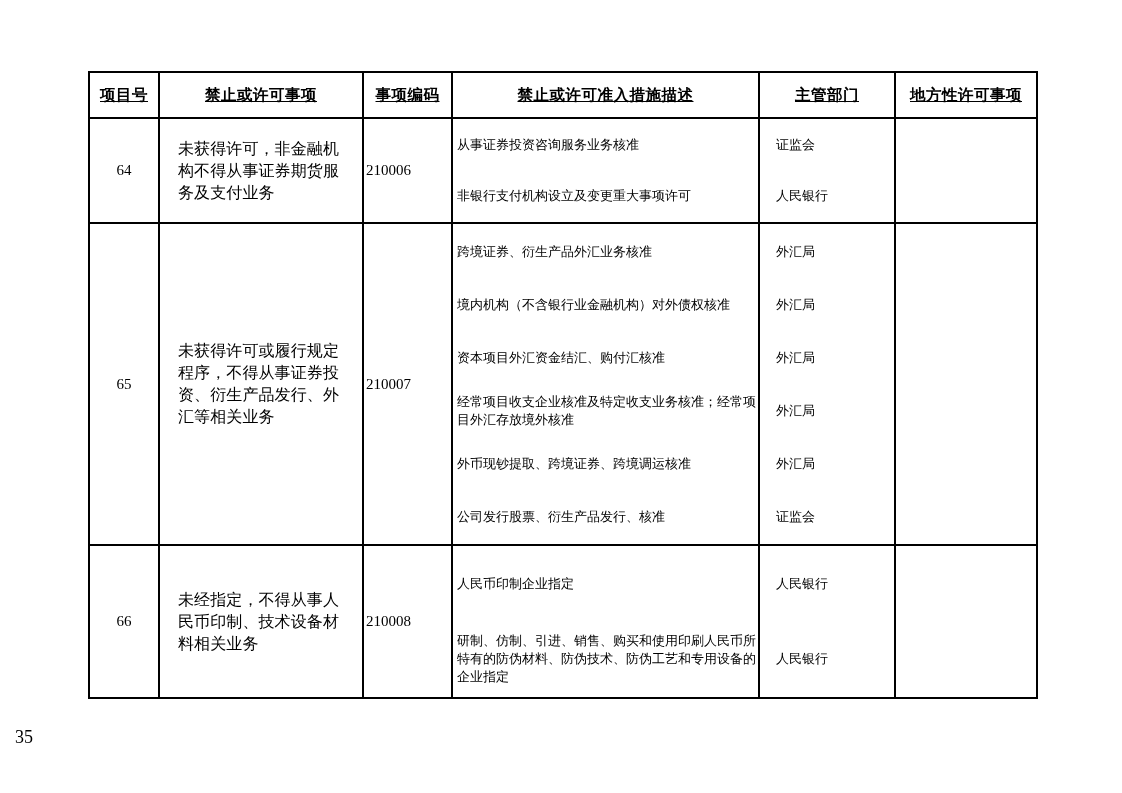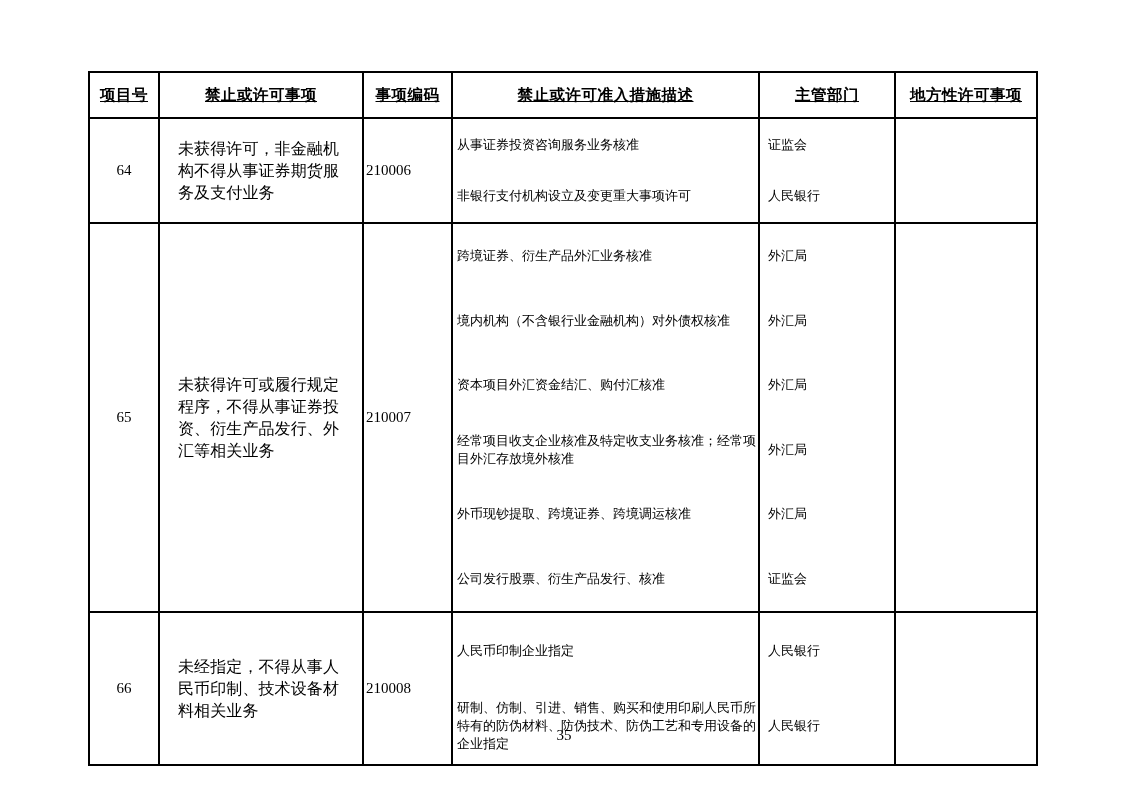--- a/index.html
+++ b/index.html
@@ -52,7 +52,7 @@
   }
   .c-measures .slot { padding:0 2px 0 4px; }
   .c-measures .slot span { font-size:13px; line-height:18px; display:block; }
-  .c-dept .slot { padding-left:8px; }
+  .c-dept .slot { padding-left:16px; }
   .c-dept .slot span { font-size:13px; line-height:18px; display:block; }
 
   .pageno {

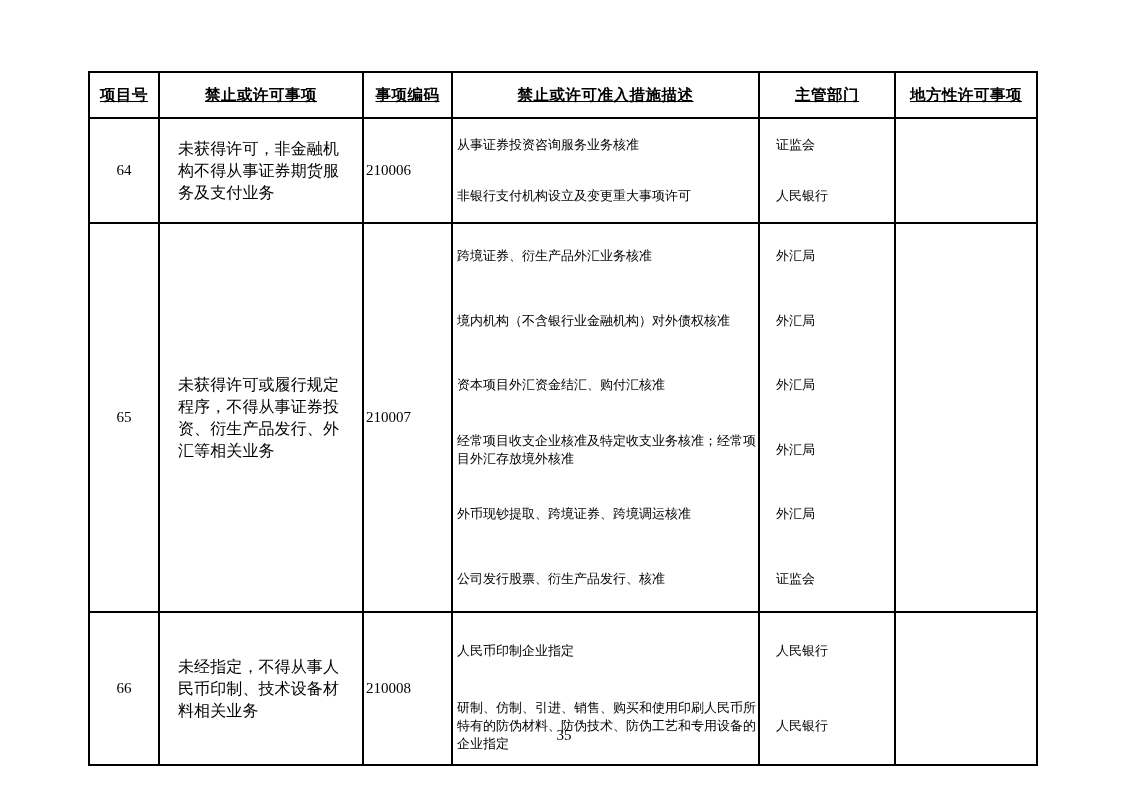--- a/index.html
+++ b/index.html
@@ -42,7 +42,7 @@
 
   .stack { display:flex; flex-direction:column; }
   .r0 .stack { height:101px; }
-  .r1 .stack { height:387px; }
+  .r1 .stack { height:318px; }
   .r2 .stack { height:149px; }
 
   .slot {

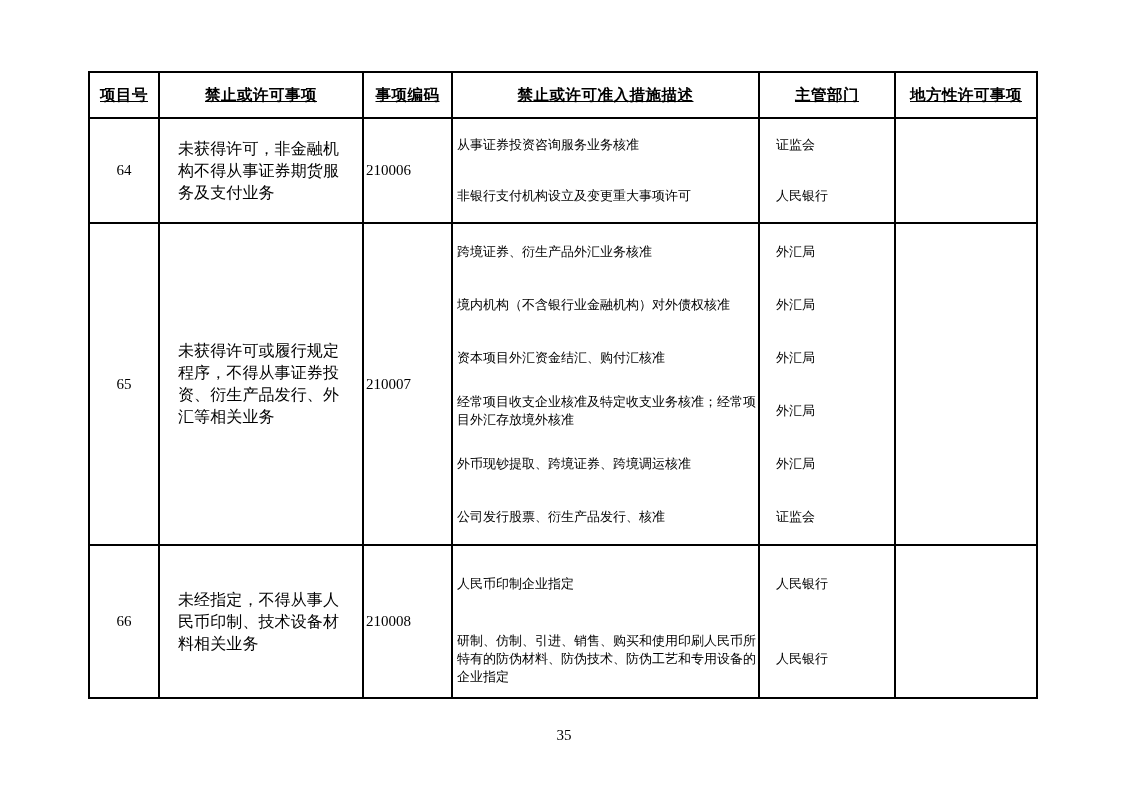--- a/index.html
+++ b/index.html
@@ -57,9 +57,9 @@
 
   .pageno {
     position:absolute;
-    top:727px; left:6px; right:0;
-    text-align:center;
-    font-size:15px;
+    top:727px; left:15px; right:0;
+    text-align:left;
+    font-size:18px;
   }
 </style>
 </head>

